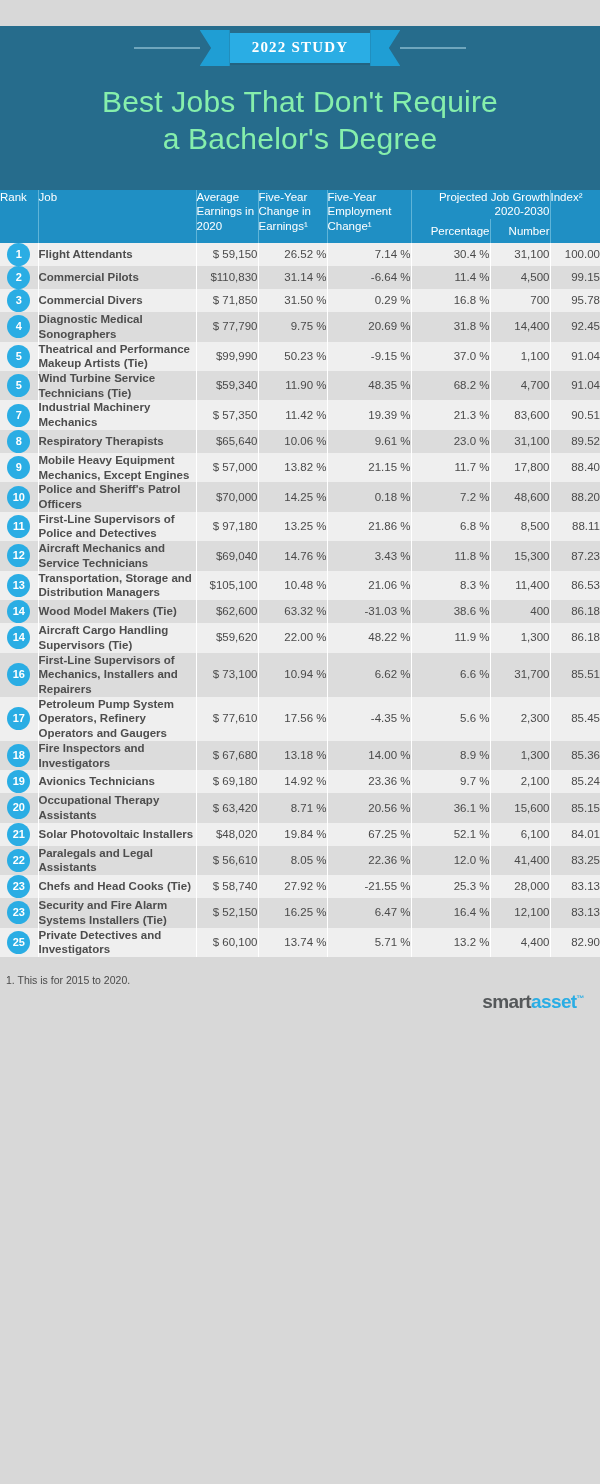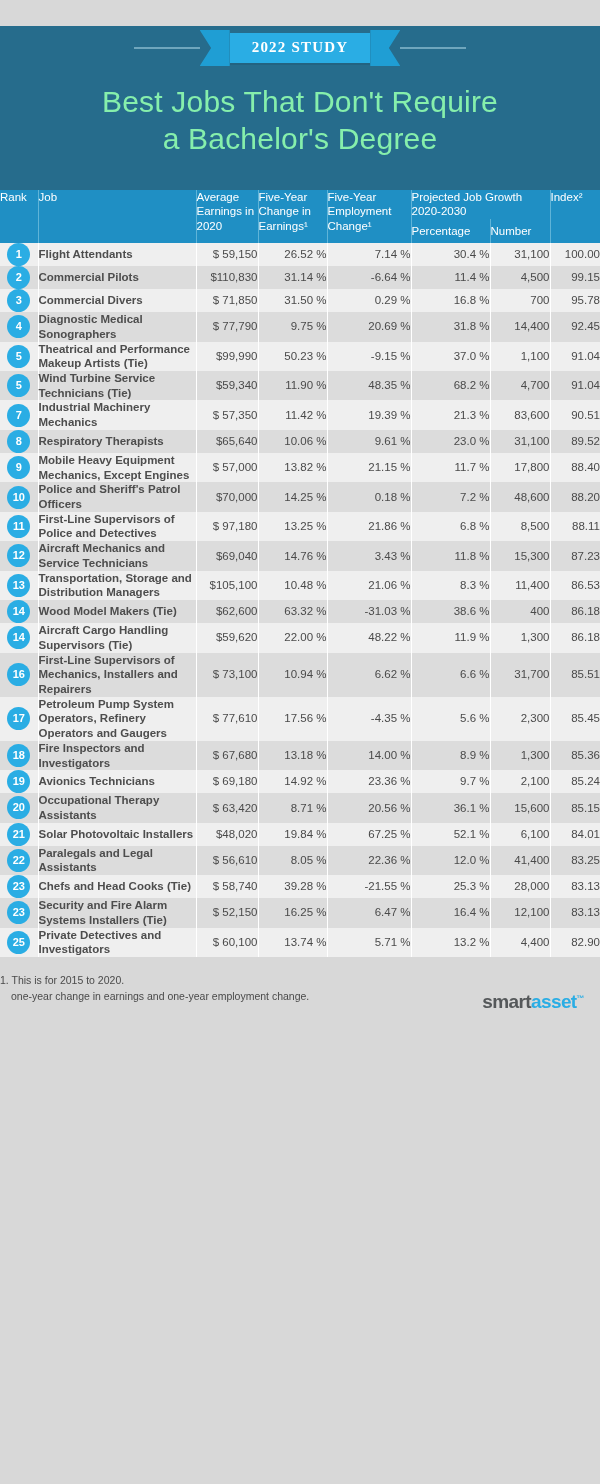--- a/index.html
+++ b/index.html
@@ -45,7 +45,7 @@
     border-right:1px solid #5fb4d8;box-sizing:border-box;
   }
   thead th.last{border-right:none;}
-  thead th.ctr{text-align:left;}
+  thead th.ctr{text-align:right;}
   thead th.sub{padding-top:5px;padding-bottom:5px;vertical-align:middle;}
 
   tbody td{

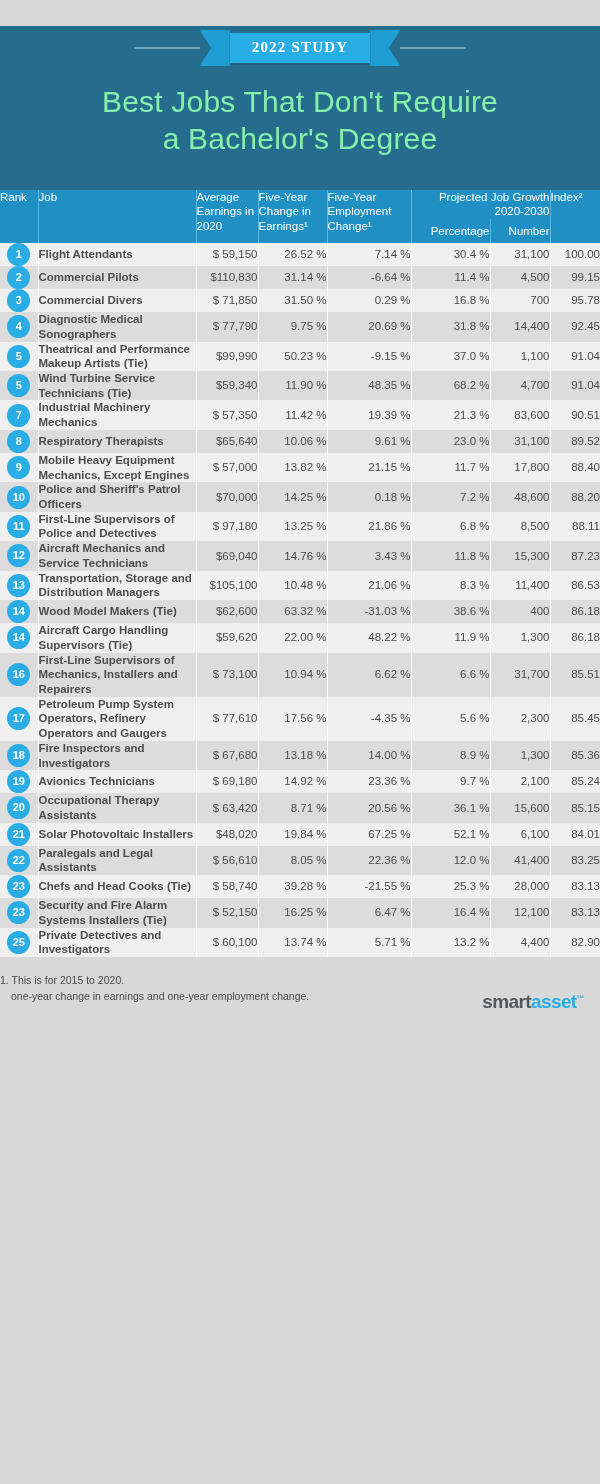--- a/index.html
+++ b/index.html
@@ -351,7 +351,7 @@
           <td class="rank"><span class="badge">23</span></td>
           <td class="job">Chefs and Head Cooks (Tie)</td>
           <td class="num">$ 58,740</td>
-          <td class="num">39.28 %</td>
+          <td class="num">27.92 %</td>
           <td class="num">-21.55 %</td>
           <td class="num">25.3 %</td>
           <td class="num">28,000</td>

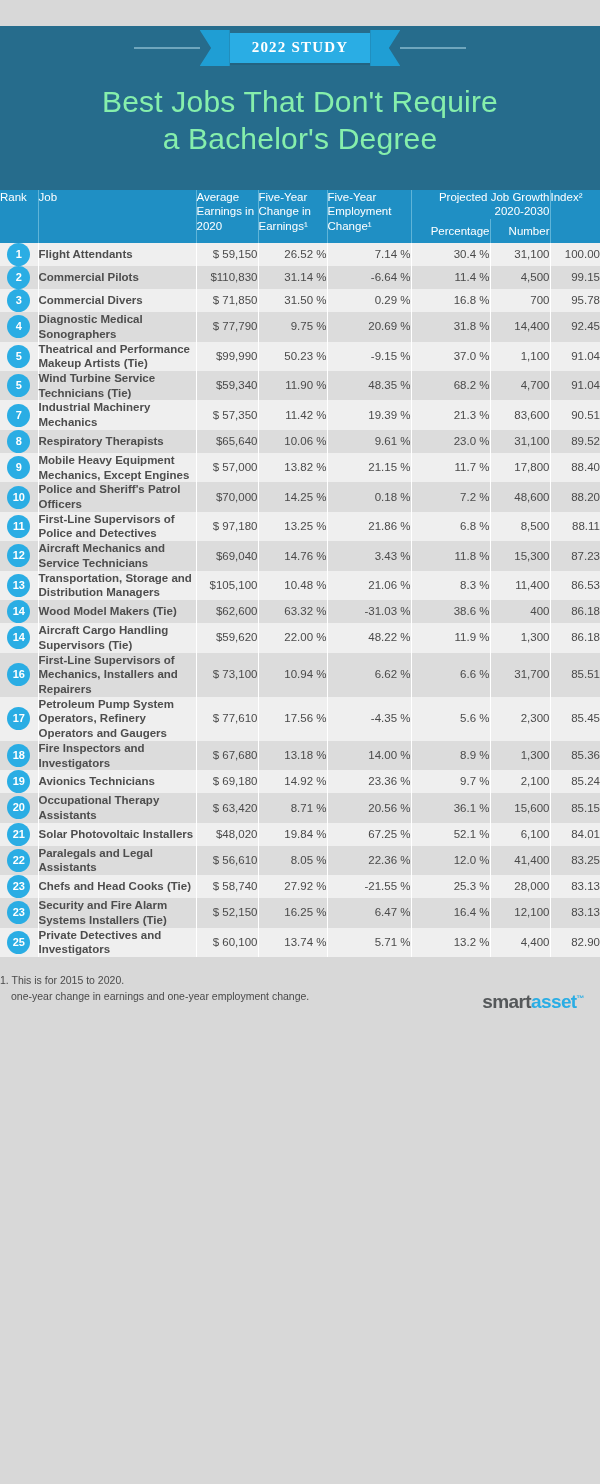--- a/index.html
+++ b/index.html
@@ -69,7 +69,7 @@
   
   .foot{
     background:#d8d8d8;position:relative;
-    padding:16px 0 0 0;height:72px;box-sizing:border-box;
+    padding:16px 0 0 6px;height:72px;box-sizing:border-box;
   }
   .foot p{margin:0 0 6px 0;font-size:10.5px;color:#4a4a4a;line-height:1.35;}
   .foot p.indent{margin-left:11px;margin-top:-4px;}

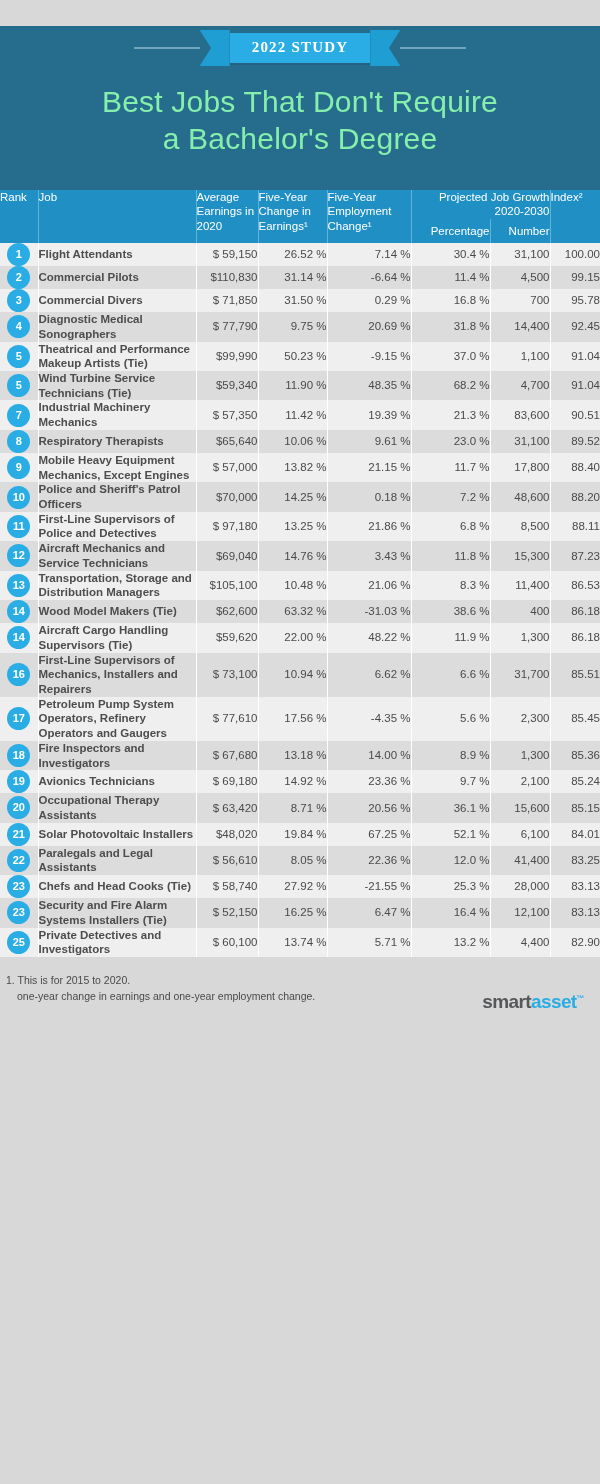--- a/index.html
+++ b/index.html
@@ -382,7 +382,6 @@
 
   <div class="foot">
     <p>1. This is for 2015 to 2020.</p>
-    <p class="indent">one-year change in earnings and one-year employment change.</p>
     <div class="logo"><span>smart</span><span class="blue">asset</span><span class="tm">™</span></div>
   </div>
 

